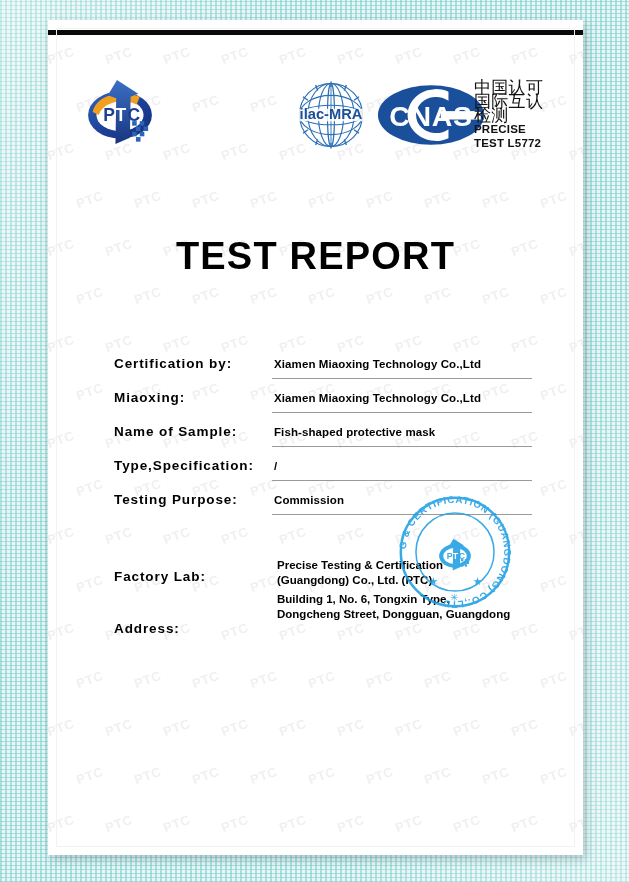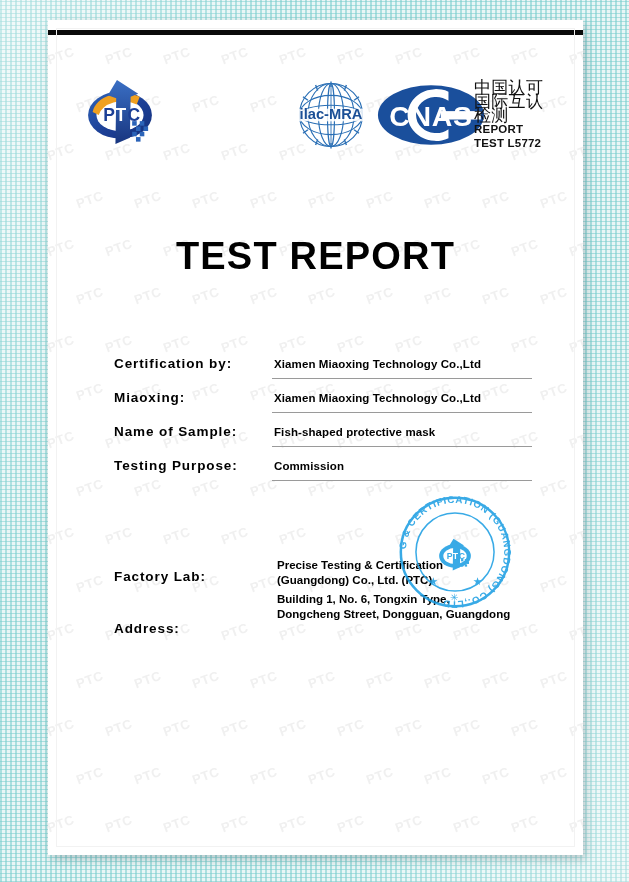--- a/index.html
+++ b/index.html
@@ -360,7 +360,7 @@
       <div class="cn">中国认可</div>
       <div class="cn">国际互认</div>
       <div class="cn">检测</div>
-      <div class="en">REPORT</div>
+      <div class="en">PRECISE</div>
       <div class="en">TEST L5772</div>
     </div>
   </div>

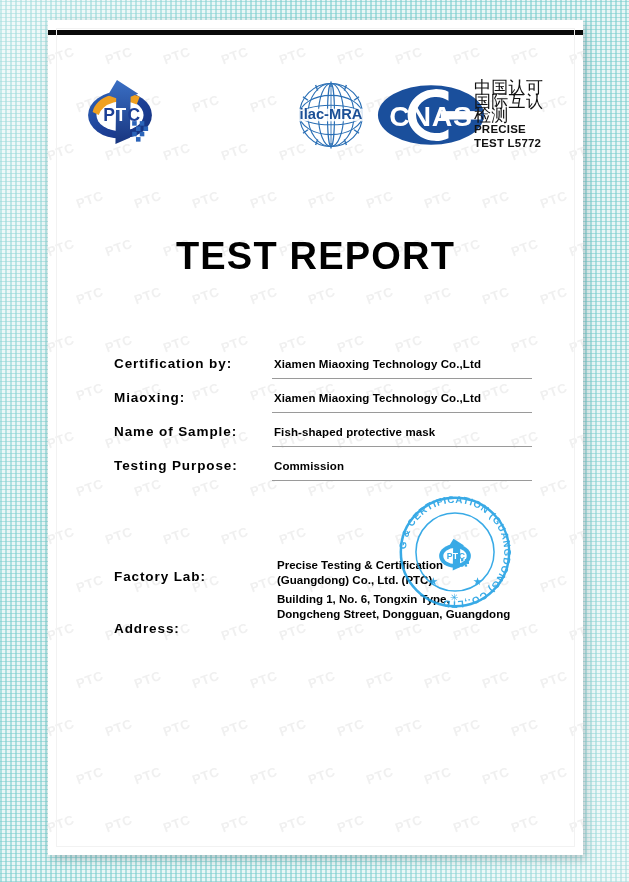--- a/index.html
+++ b/index.html
@@ -387,6 +387,11 @@
       <span class="rule"></span>
     </div>
 
+    <div class="row">
+      <span class="label">Type,Specification:</span>
+      <span class="value">/</span>
+      <span class="rule"></span>
+    </div>
 
     <div class="row">
       <span class="label">Testing Purpose:</span>

